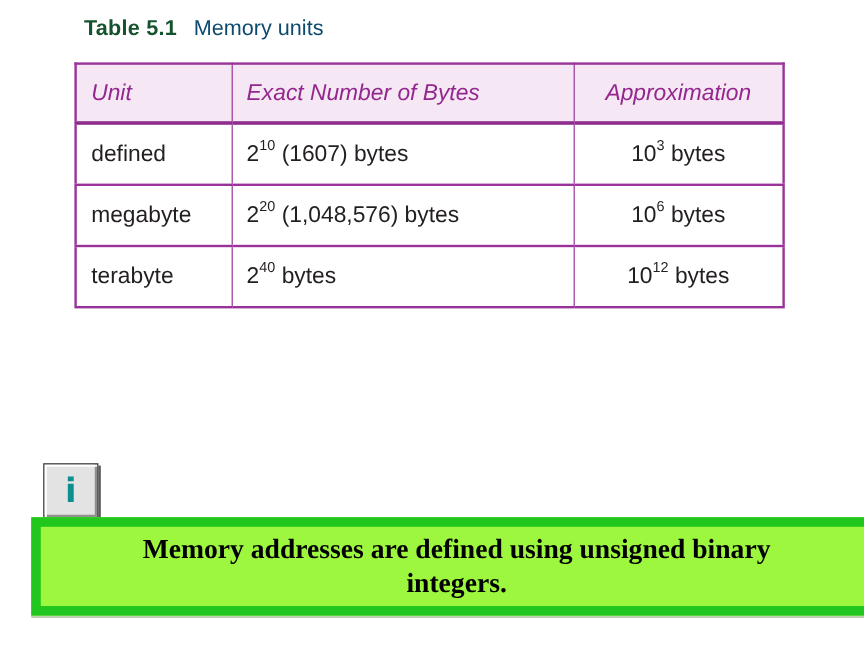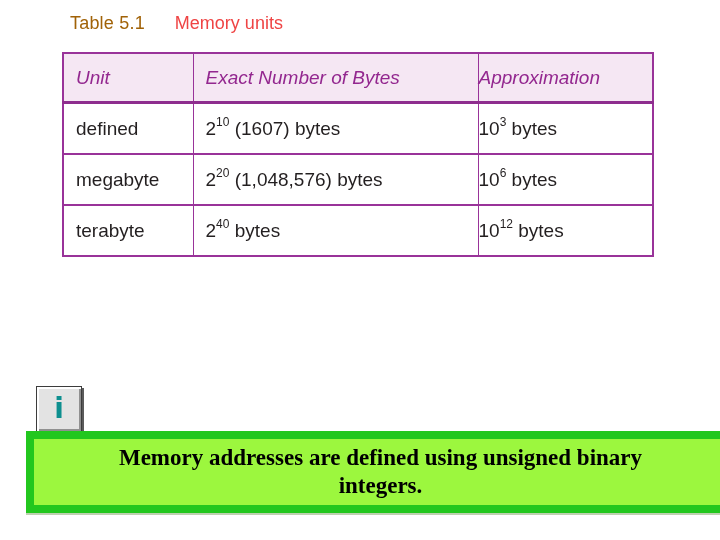--- a/index.html
+++ b/index.html
@@ -25,8 +25,8 @@
     white-space: nowrap;
   }
   .title-label {
-    font-weight: normal;
-    color: #a16207;
+    font-weight: bold;
+    color: #14532d;
     letter-spacing: 0.2px;
   }
   .title-subtitle {

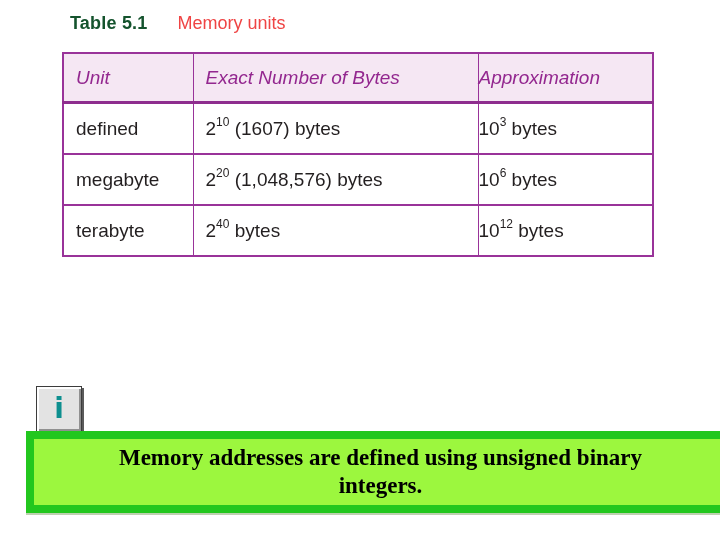--- a/index.html
+++ b/index.html
@@ -30,8 +30,8 @@
     letter-spacing: 0.2px;
   }
   .title-subtitle {
-    color: #ef4444;
-    margin-left: 30px;
+    color: #0c4a6e;
+    margin-left: 14px;
   }
 
   

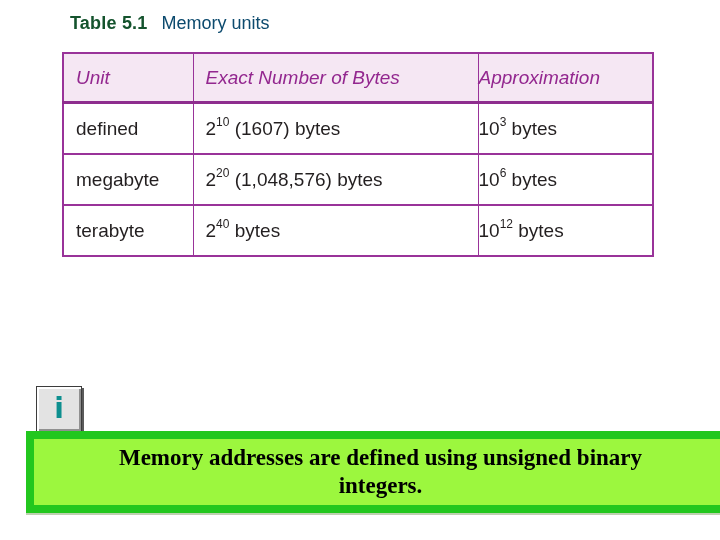--- a/index.html
+++ b/index.html
@@ -73,7 +73,7 @@
   }
   .memory-table th.center,
   .memory-table td.center {
-    text-align: left;
+    text-align: center;
     padding-left: 0;
   }
   .memory-table sup {

